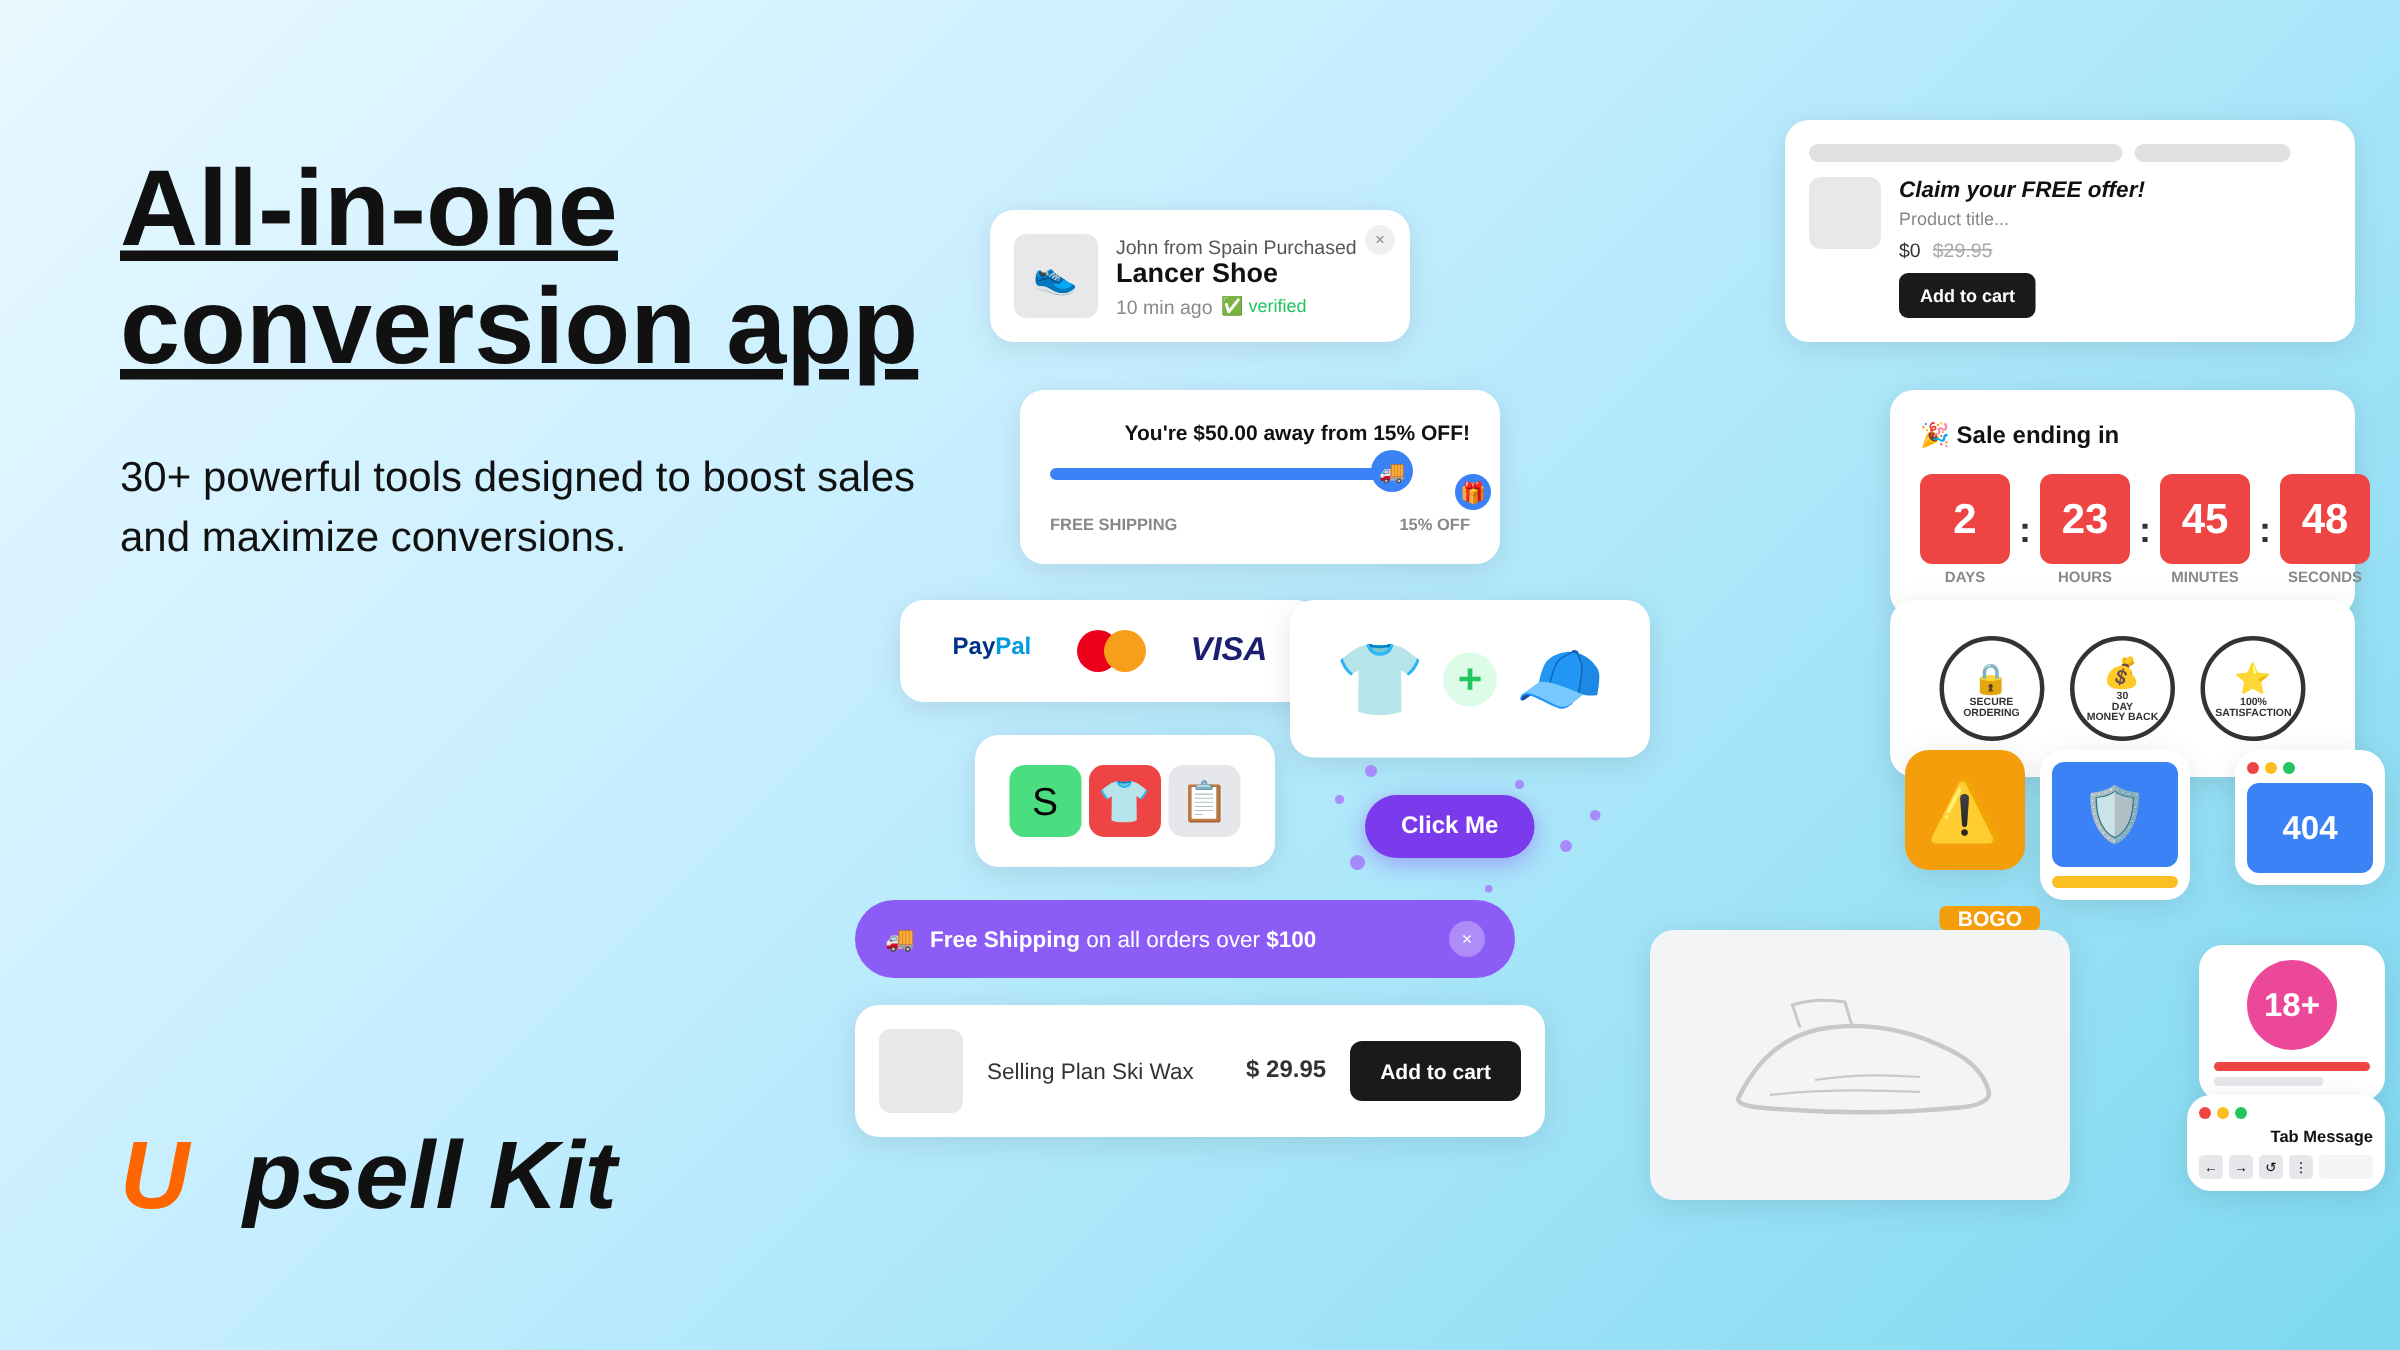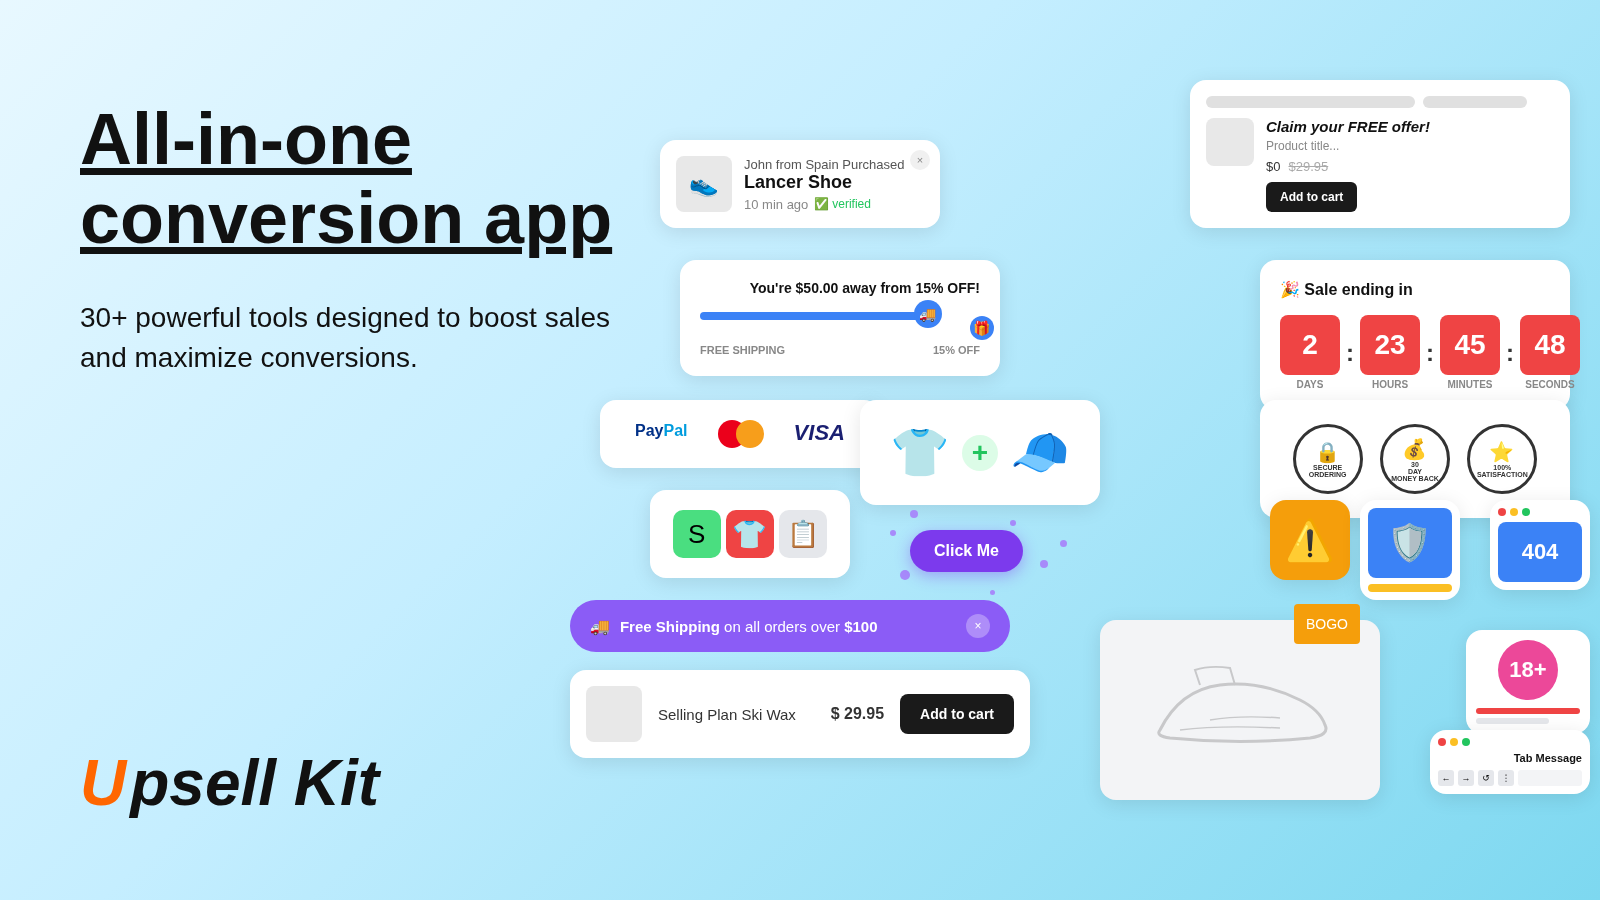--- a/index.html
+++ b/index.html
@@ -407,8 +407,8 @@
       background: #f59e0b;
       color: white;
       font-size: 14px;
-      font-weight: 400;
-      padding: 12px 12px;
+      font-weight: 700;
+      padding: 0 12px;
       border-radius: 4px;
       margin-left: 20px;
     }

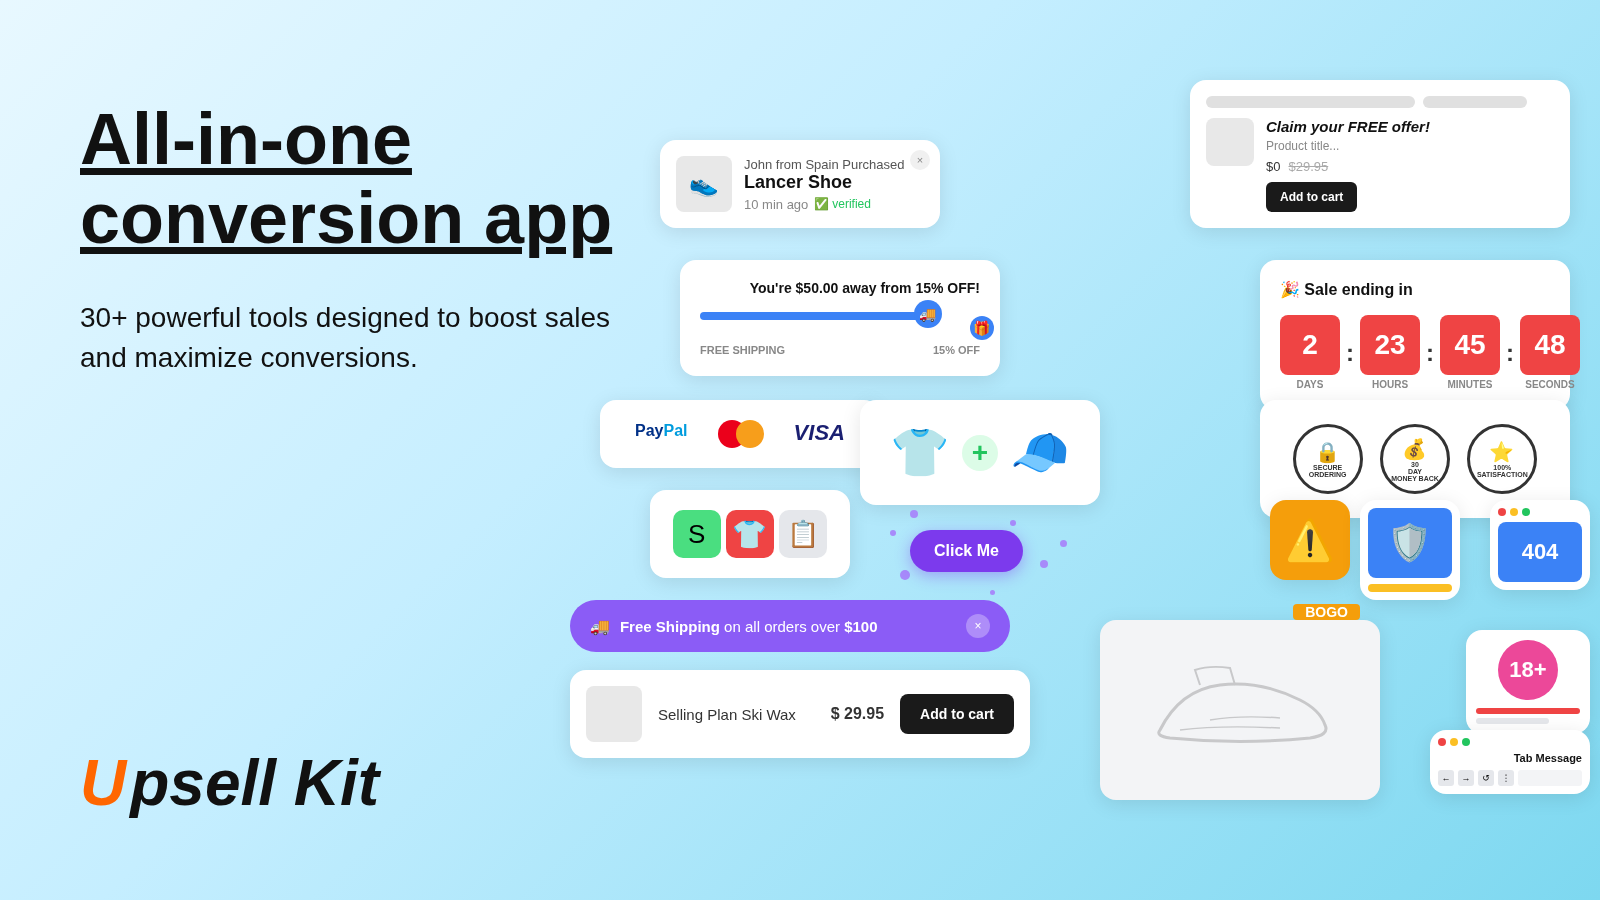--- a/index.html
+++ b/index.html
@@ -49,7 +49,7 @@
       font-style: italic;
     }
     .logo-u { color: #ff6600; }
-    .logo-text { color: #111; font-size: 64px; font-weight: 900; font-style: italic; }
+    .logo-text { color: #111; font-size: 64px; font-weight: 900; font-style: italic; margin-left: 32px; }
 
     
     .cards-area {

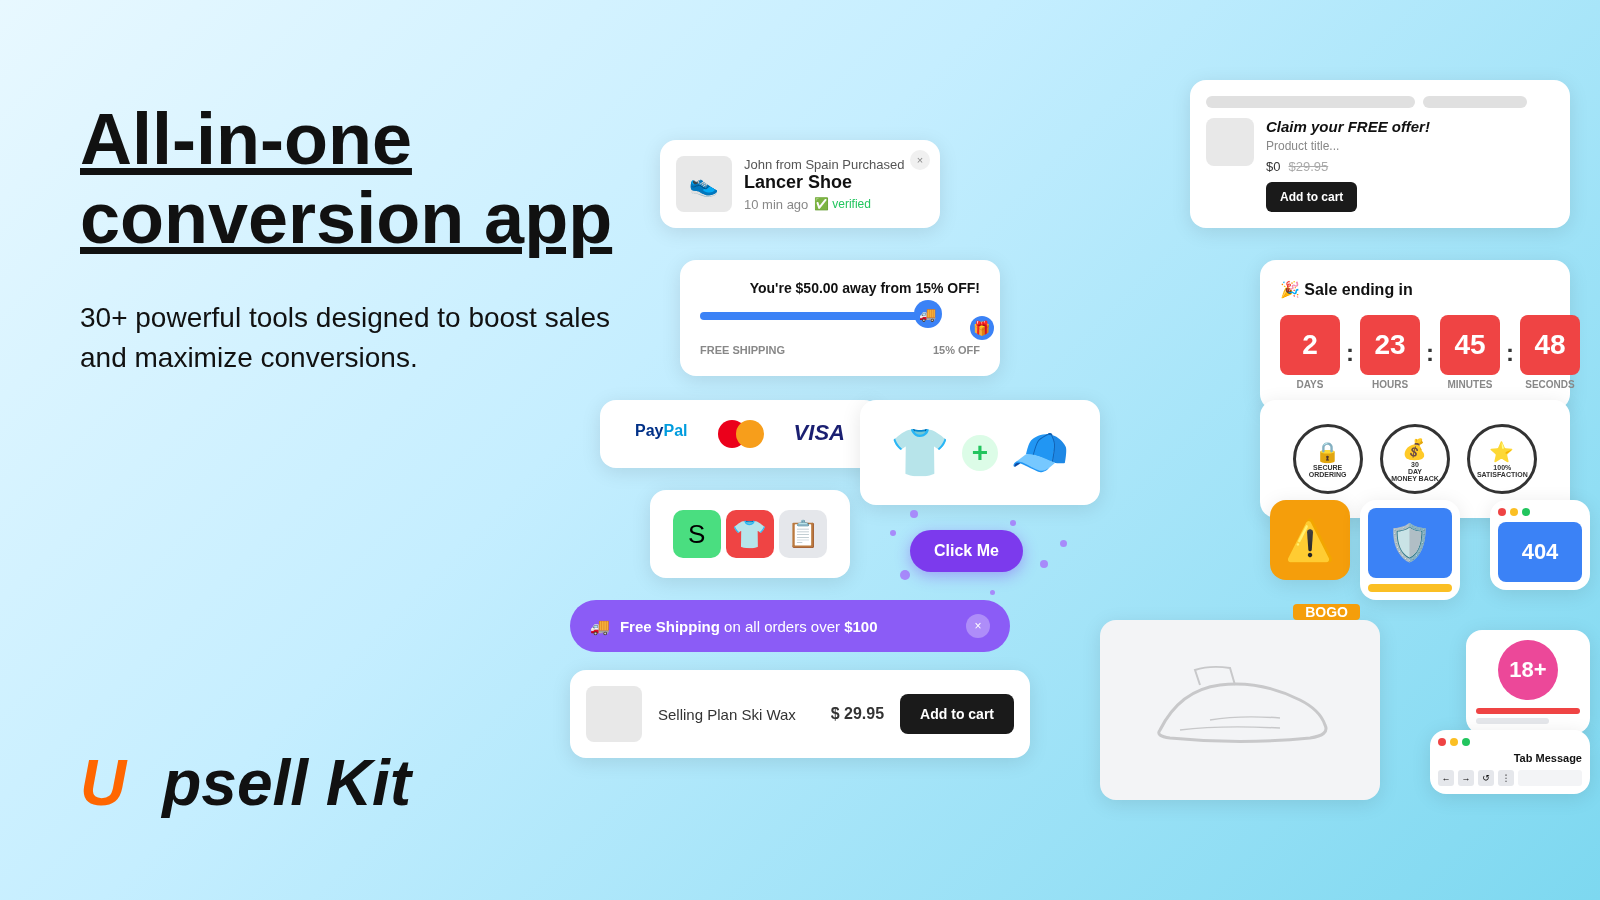--- a/index.html
+++ b/index.html
@@ -441,7 +441,7 @@
     .tab-card {
       top: 730px;
       right: 10px;
-      width: 160px;
+      width: 132px;
       padding: 8px;
     }
     .tab-header { display: flex; gap: 4px; margin-bottom: 6px; }

